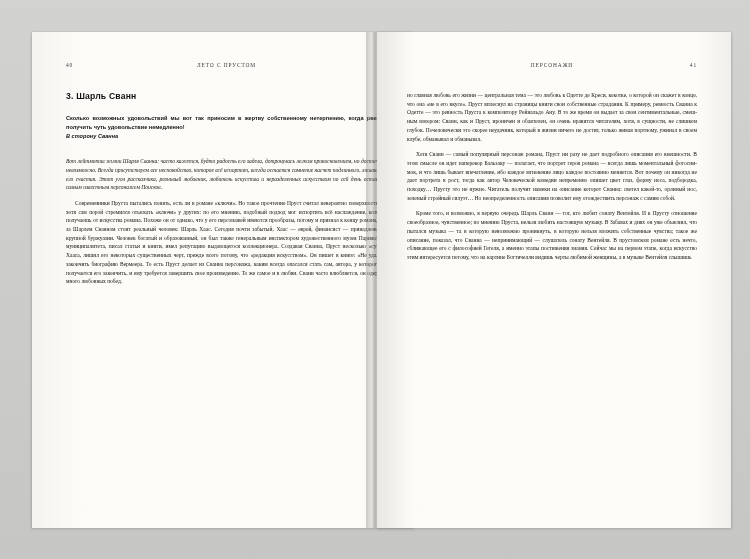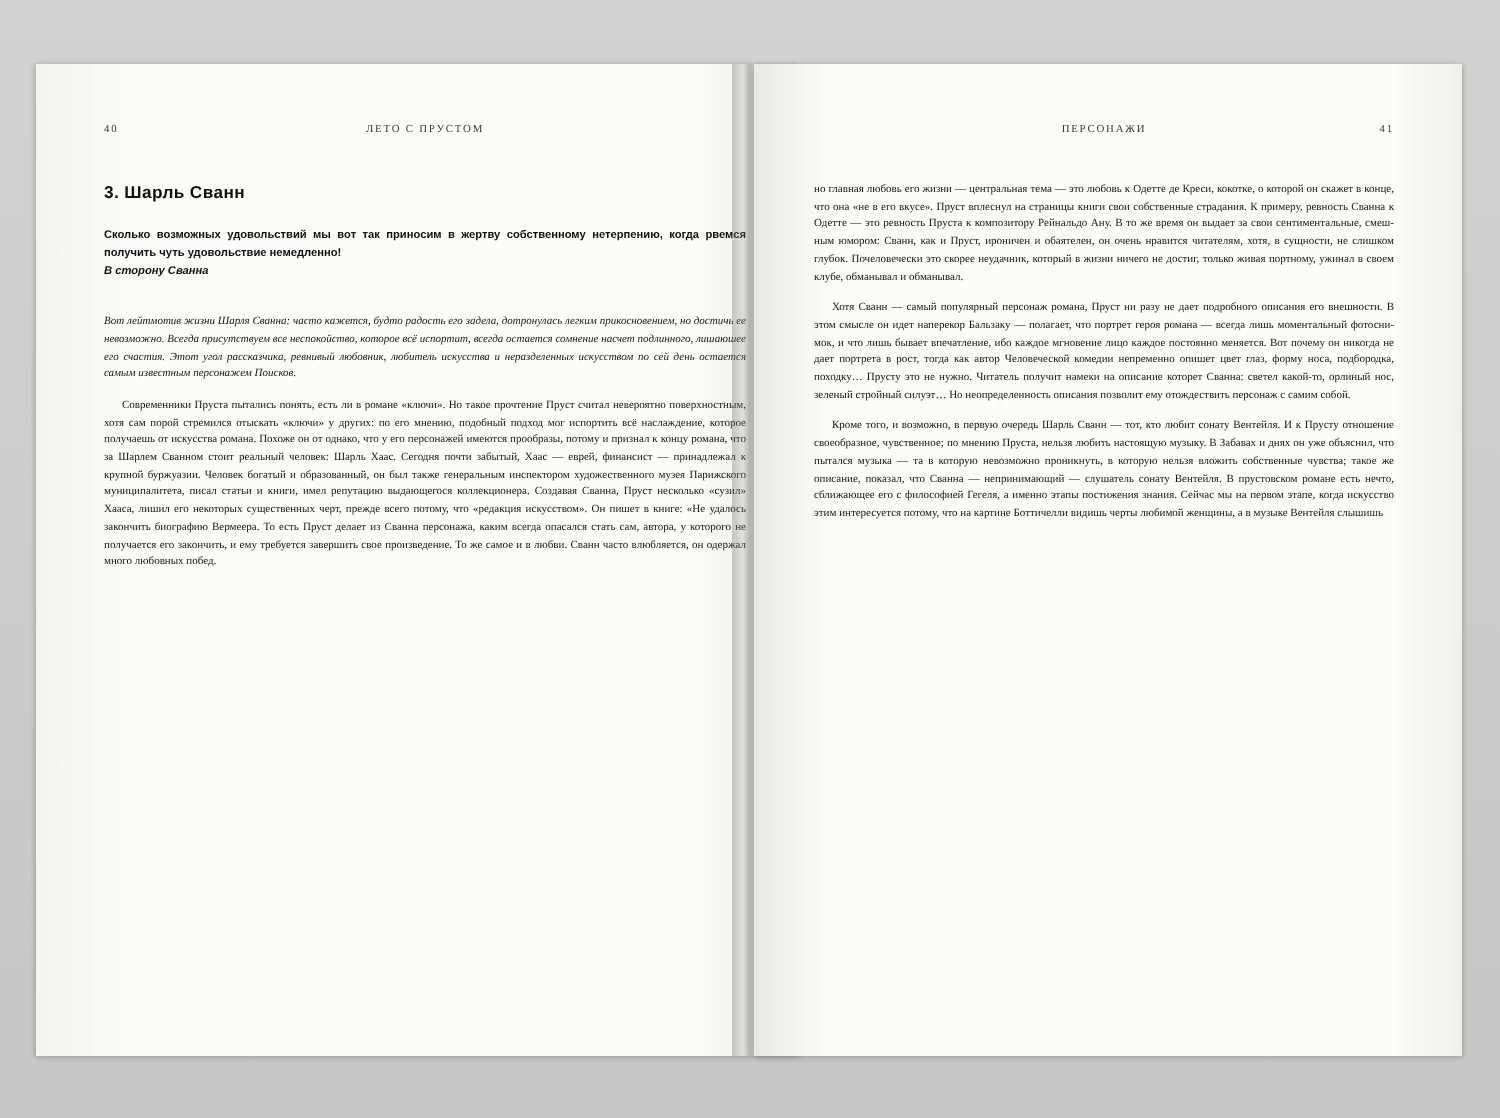--- a/index.html
+++ b/index.html
@@ -27,7 +27,7 @@
     box-sizing: border-box;
   }
   .page.left {
-    left: 18px;
+    left: 32px;
     width: 382px;
     padding: 30px 27px 24px 34px;
     background: linear-gradient(90deg, #f4f3ef 0%, #fcfbf8 12%, #fdfcf9 86%, #e7e5e0 100%);

